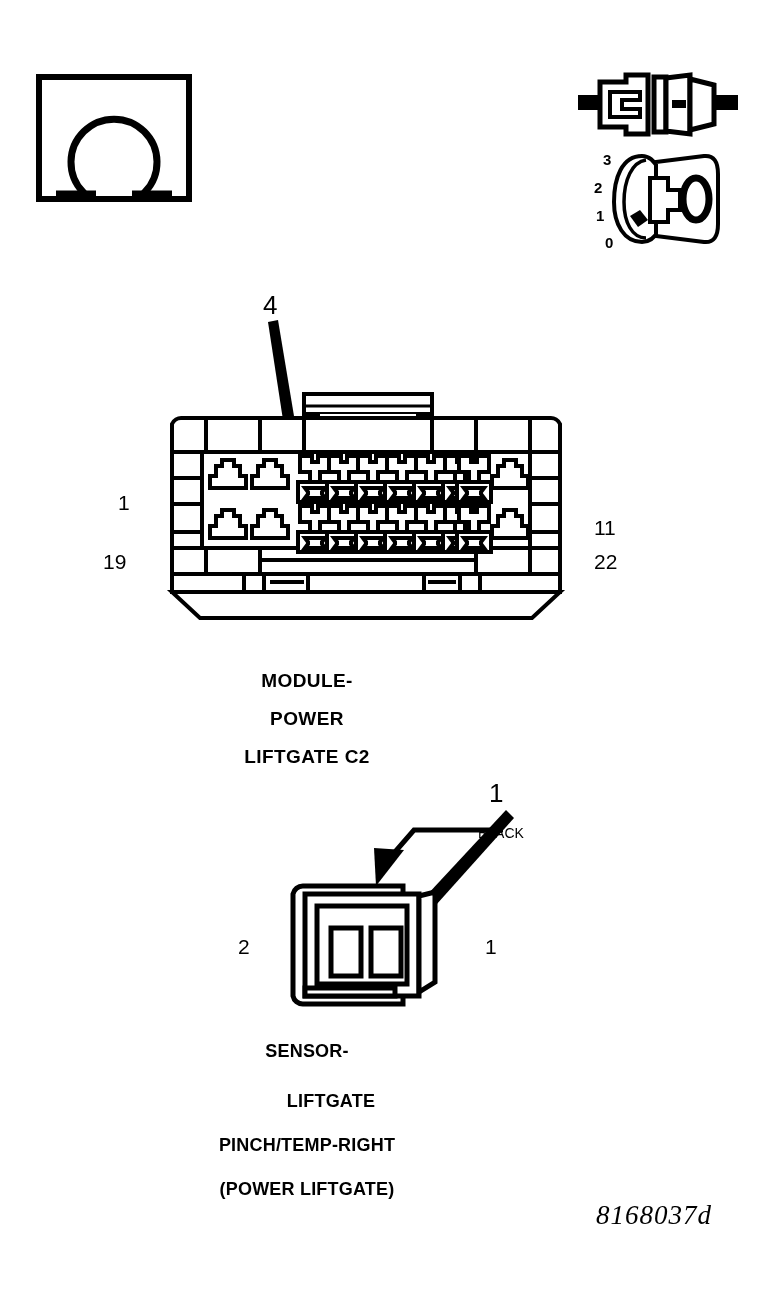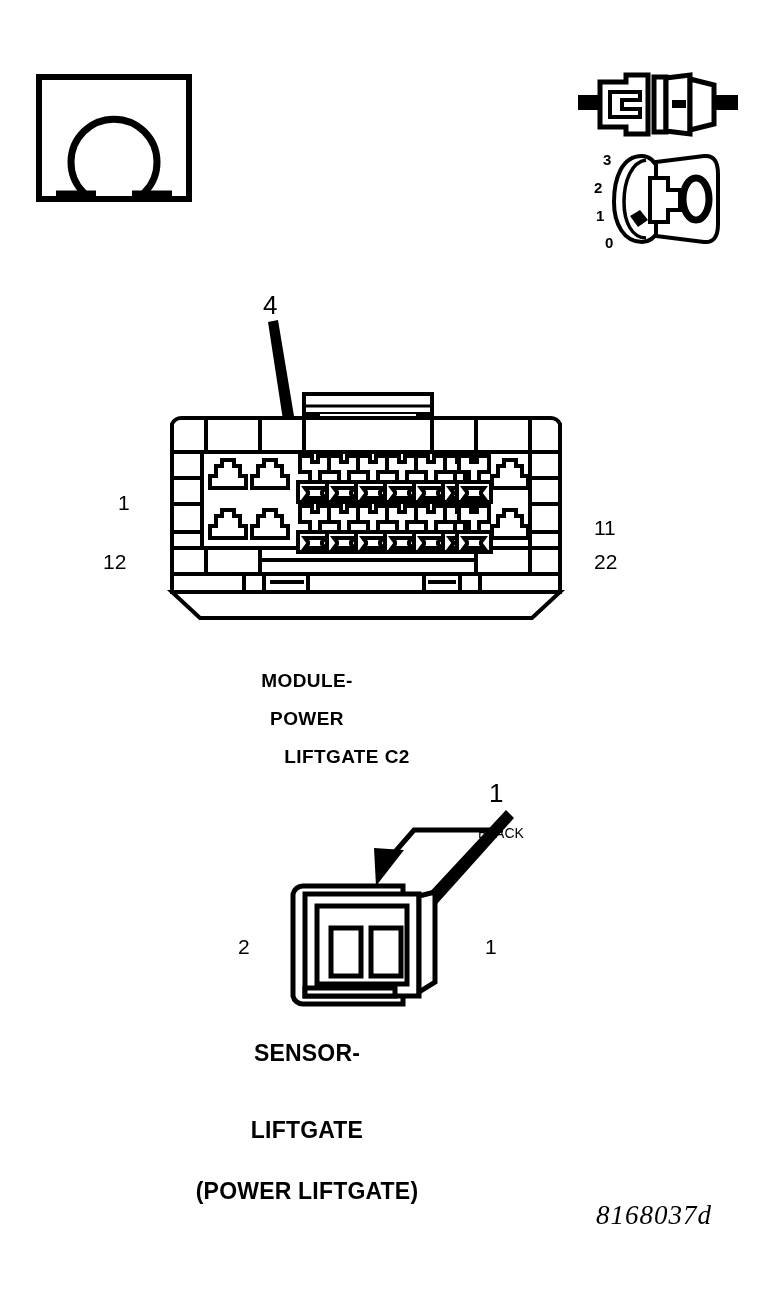--- a/index.html
+++ b/index.html
@@ -265,7 +265,7 @@
   </div>
 
   <div class="lbl pin-num" style="left:118px; top:492px;">1</div>
-  <div class="lbl pin-num" style="left:103px; top:551px;">12</div>
+  <div class="lbl pin-num" style="left:103px; top:551px;">19</div>
   <div class="lbl pin-num" style="left:594px; top:492px;margin-top:25px;">11</div>
   <div class="lbl pin-num" style="left:594px; top:551px;text-align:right;">22</div>
 

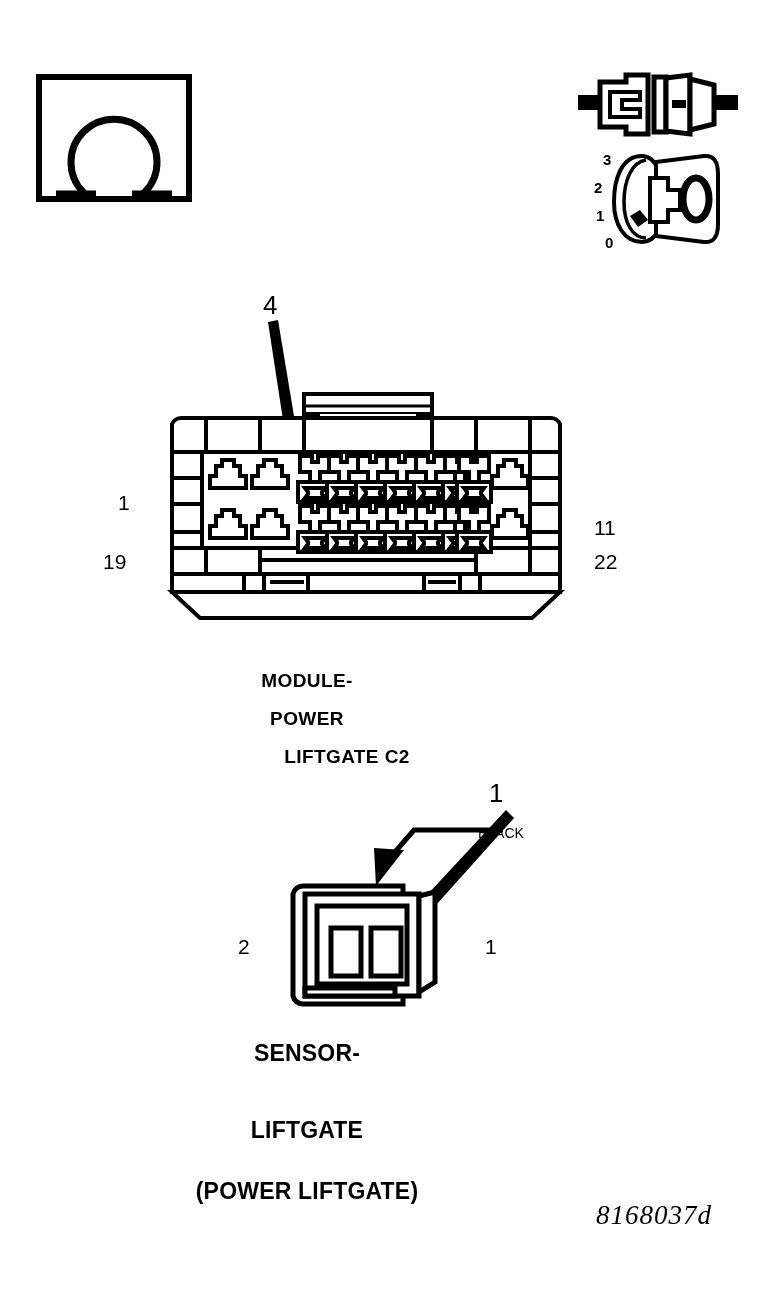--- a/index.html
+++ b/index.html
@@ -271,7 +271,7 @@
 
   <div class="lbl caption center-x" style="top:671px;">MODULE-</div>
   <div class="lbl caption center-x" style="top:709px;">POWER</div>
-  <div class="lbl caption center-x" style="top:747px;padding-left:40px;">LIFTGATE C2</div>
+  <div class="lbl caption center-x" style="top:747px;">LIFTGATE C2</div>
 
   <div class="lbl callout-num" style="left:489px; top:780px;">1</div>
 

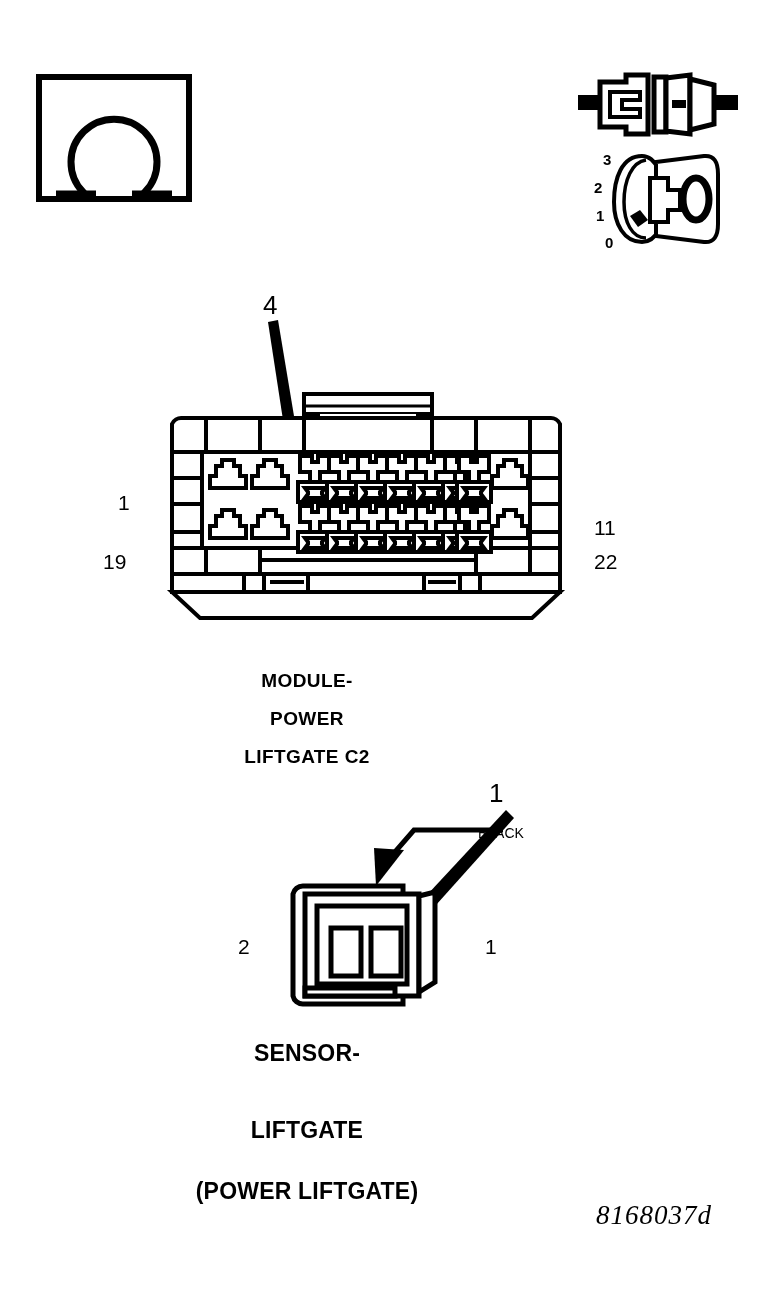--- a/index.html
+++ b/index.html
@@ -48,7 +48,7 @@
     text-align: center;
   }
   .caption-lg {
-    font-size: 23px;
+    font-size: 18px;
     font-weight: 700;
     letter-spacing: 0.2px;
     text-align: center;

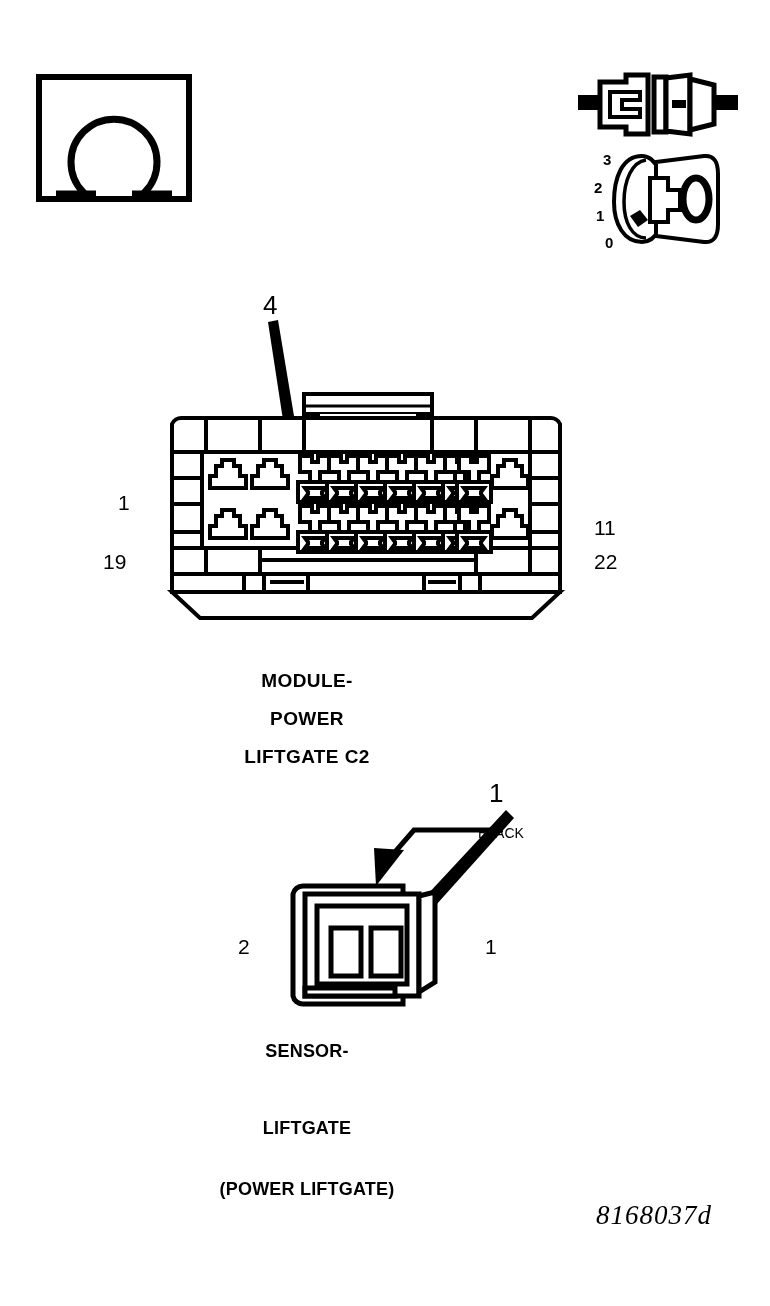--- a/index.html
+++ b/index.html
@@ -316,7 +316,7 @@
   <div class="lbl pin-num" style="left:485px; top:936px;">1</div>
 
   <div class="lbl caption-lg center-x" style="top:1042px;">SENSOR-</div>
-  <div class="lbl caption-lg center-x" style="top:1119px;">LIFTGATE</div>
+  <div class="lbl caption-lg center-x" style="top:1092px;margin-left:24px;">LIFTGATE</div>
   <div class="lbl caption-lg center-x" style="top:1180px;text-align:center;">(POWER LIFTGATE)</div>
 
   <div class="lbl partno" style="left:596px; top:1202px;">8168037d</div>

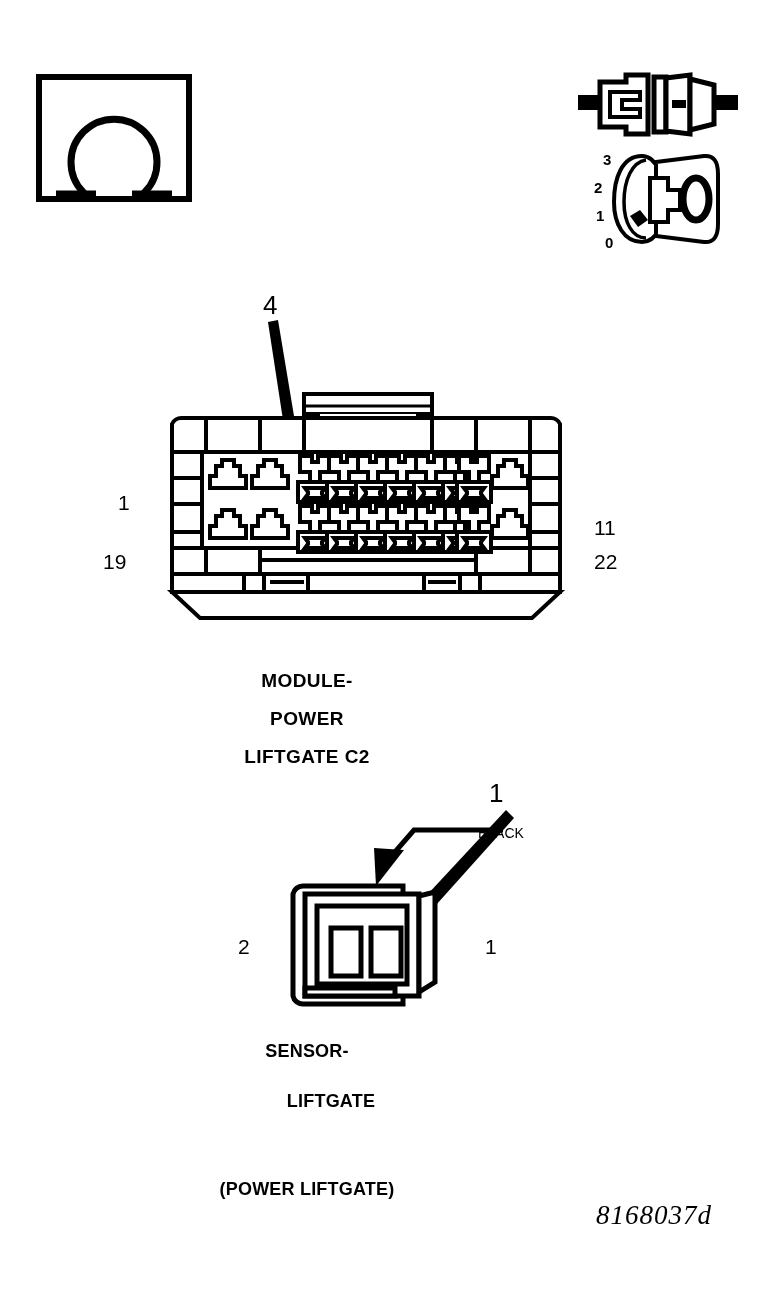--- a/index.html
+++ b/index.html
@@ -317,6 +317,7 @@
 
   <div class="lbl caption-lg center-x" style="top:1042px;">SENSOR-</div>
   <div class="lbl caption-lg center-x" style="top:1092px;margin-left:24px;">LIFTGATE</div>
+  <div class="lbl caption-lg center-x" style="top:1136px;">PINCH/TEMP-RIGHT</div>
   <div class="lbl caption-lg center-x" style="top:1180px;text-align:center;">(POWER LIFTGATE)</div>
 
   <div class="lbl partno" style="left:596px; top:1202px;">8168037d</div>

